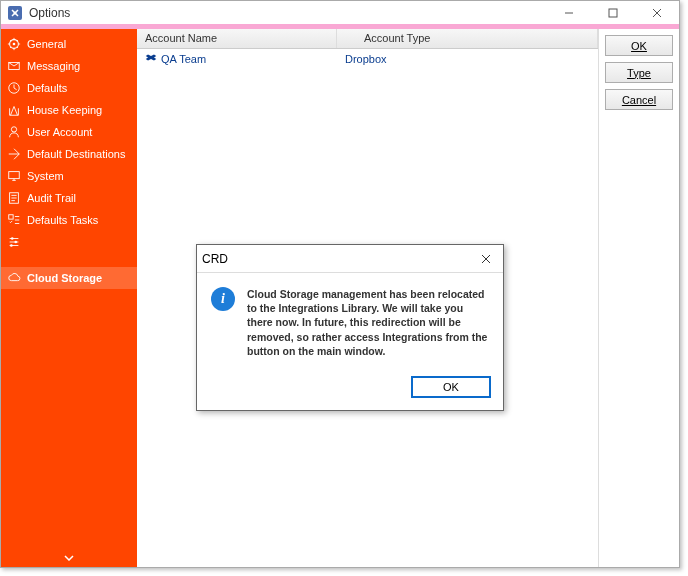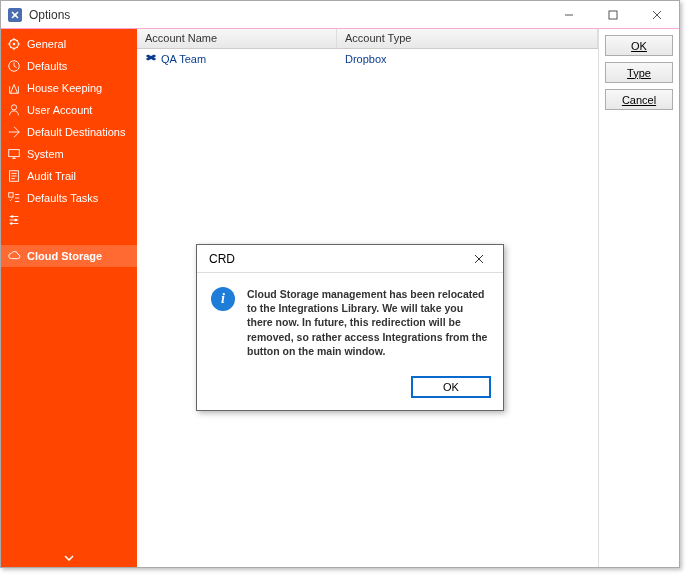--- a/index.html
+++ b/index.html
@@ -5,7 +5,7 @@
   * { box-sizing: border-box; margin: 0; padding: 0; font-family: 'Segoe UI', Tahoma, sans-serif; }
   body { background: #fff; width: 688px; height: 576px; overflow: hidden; position: relative; }
   .window { width: 680px; height: 568px; border: 1px solid #aaa; background: #fff; box-shadow: 2px 2px 4px rgba(0,0,0,0.25); display: flex; flex-direction: column; }
-  .titlebar { height: 28px; display: flex; align-items: center; justify-content: space-between; padding: 0 0 0 6px; border-bottom: 1px solid #f9a8d4; }
+  .titlebar { height: 28px; display: flex; align-items: center; justify-content: space-between; padding: 0 0 0 6px; border-bottom: 5px solid #f9a8d4; }
   .titlebar-left { display: flex; align-items: center; gap: 6px; }
   .title-icon { width: 16px; height: 16px; }
   .title-text { font-size: 12px; color: #333; }

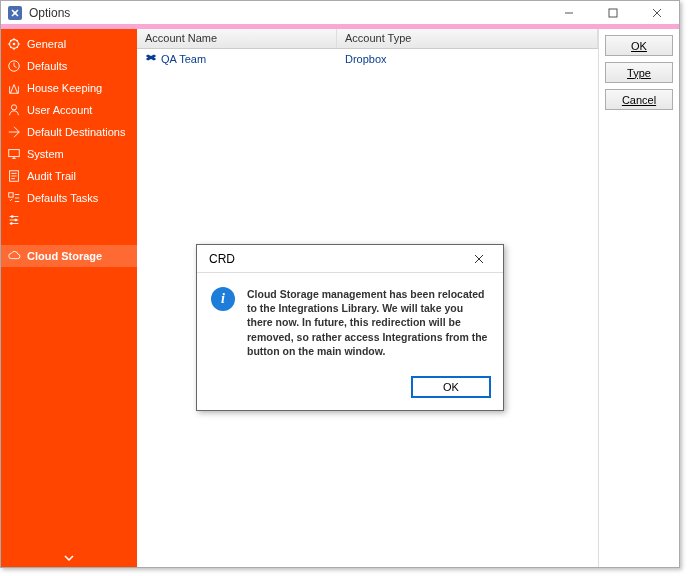--- a/index.html
+++ b/index.html
@@ -20,7 +20,7 @@
   .sidebar-arrow { position: absolute; bottom: 6px; left: 50%; transform: translateX(-50%); }
   .content { flex: 1; display: flex; background: #fff; }
   .table-area { flex: 1; border-right: 1px solid #ddd; }
-  .table-header { display: flex; background: linear-gradient(#f7f7f7,#e8e8e8); border-bottom: 1px solid #ccc; height: 20px; }
+  .table-header { display: flex; background: linear-gradient(#f7f7f7,#e8e8e8); border-bottom: 1px solid #ccc; height: 20px; gap: 19px; }
   .th { font-size: 11px; padding: 3px 8px; color: #333; border-right: 1px solid #ddd; }
   .th.name { width: 200px; }
   .th.type { flex: 1; }

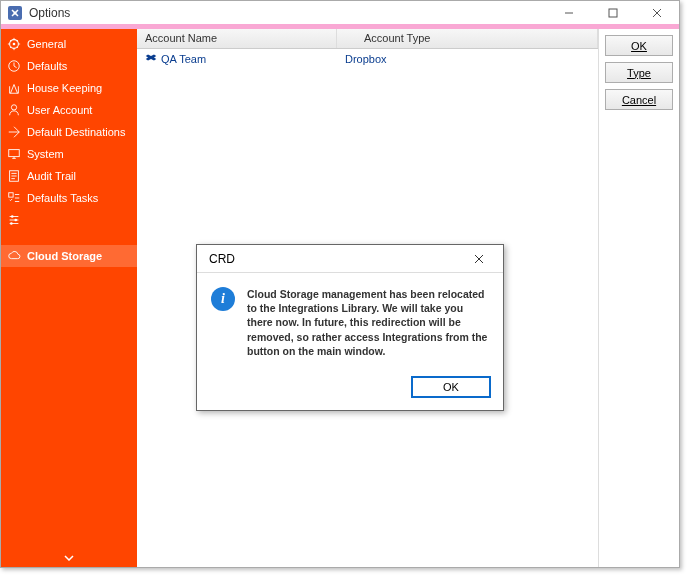--- a/index.html
+++ b/index.html
@@ -84,6 +84,13 @@
       </div>
       <div class="nav-item">
         <svg class="nav-icon" viewBox="0 0 16 16">
+            <rect x="2" y="4" width="12" height="8" fill="none" stroke="#fff" stroke-width="1"></rect>
+            <path d="M2 4l6 4 6-4" fill="none" stroke="#fff" stroke-width="1"></path>
+          </svg>
+        <span>Messaging</span>
+      </div>
+      <div class="nav-item">
+        <svg class="nav-icon" viewBox="0 0 16 16">
             <circle cx="8" cy="8" r="6" fill="none" stroke="#fff" stroke-width="1"></circle>
             <path d="M8 4v4l3 2" stroke="#fff" stroke-width="1" fill="none"></path>
           </svg>

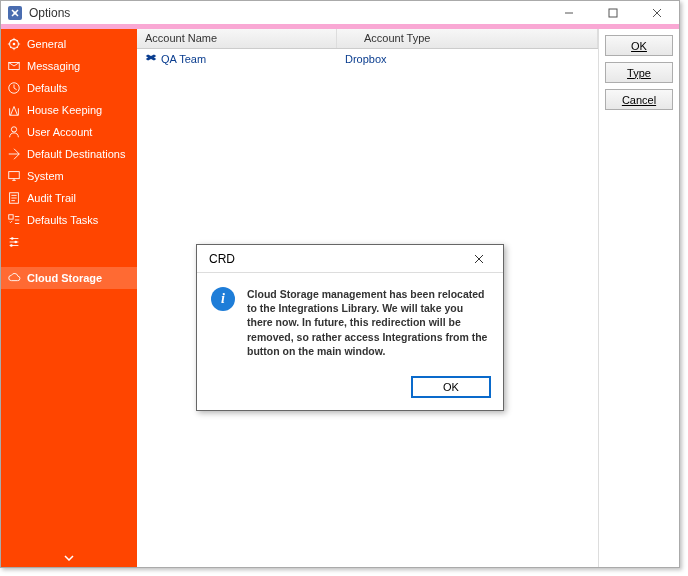--- a/index.html
+++ b/index.html
@@ -32,7 +32,7 @@
   .right-panel { width: 80px; padding: 6px 6px; display: flex; flex-direction: column; gap: 6px; }
   .btn { height: 21px; font-size: 11px; border: 1px solid #adadad; background: linear-gradient(#f8f8f8,#e8e8e8); cursor: pointer; text-decoration: underline; color: #000; }
   .dialog { position: absolute; left: 196px; top: 244px; width: 308px; border: 1px solid #666; background: #fff; box-shadow: 2px 2px 6px rgba(0,0,0,0.3); }
-  .dialog-title { display: flex; align-items: center; justify-content: space-between; height: 28px; padding: 0 12px; border-bottom: 1px solid #ddd; font-size: 12px; }
+  .dialog-title { display: flex; align-items: center; justify-content: space-between; height: 28px; padding: 0 5px; border-bottom: 1px solid #ddd; font-size: 12px; }
   .dialog-close { width: 24px; height: 24px; display: flex; align-items: center; justify-content: center; cursor: pointer; background: transparent; border: none; }
   .dialog-body { padding: 14px 12px 10px 14px; display: flex; gap: 12px; }
   .info-icon { width: 24px; height: 24px; flex-shrink: 0; border-radius: 50%; background: #1e7dd8; display: flex; align-items: center; justify-content: center; color: #fff; font-family: Georgia, serif; font-size: 14px; font-weight: bold; font-style: italic; }

